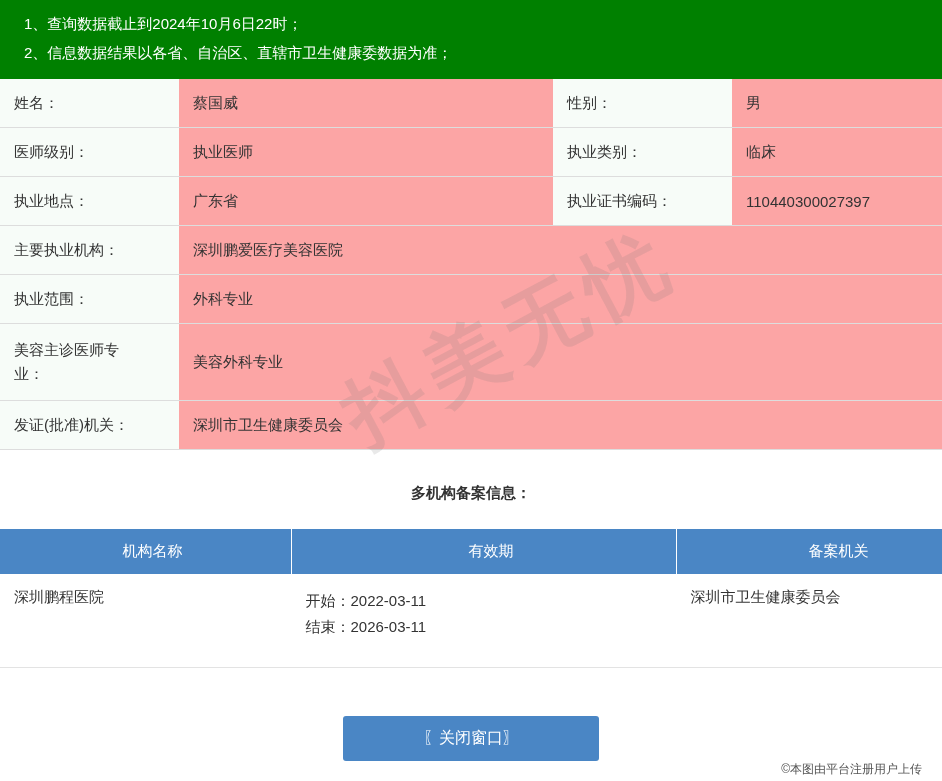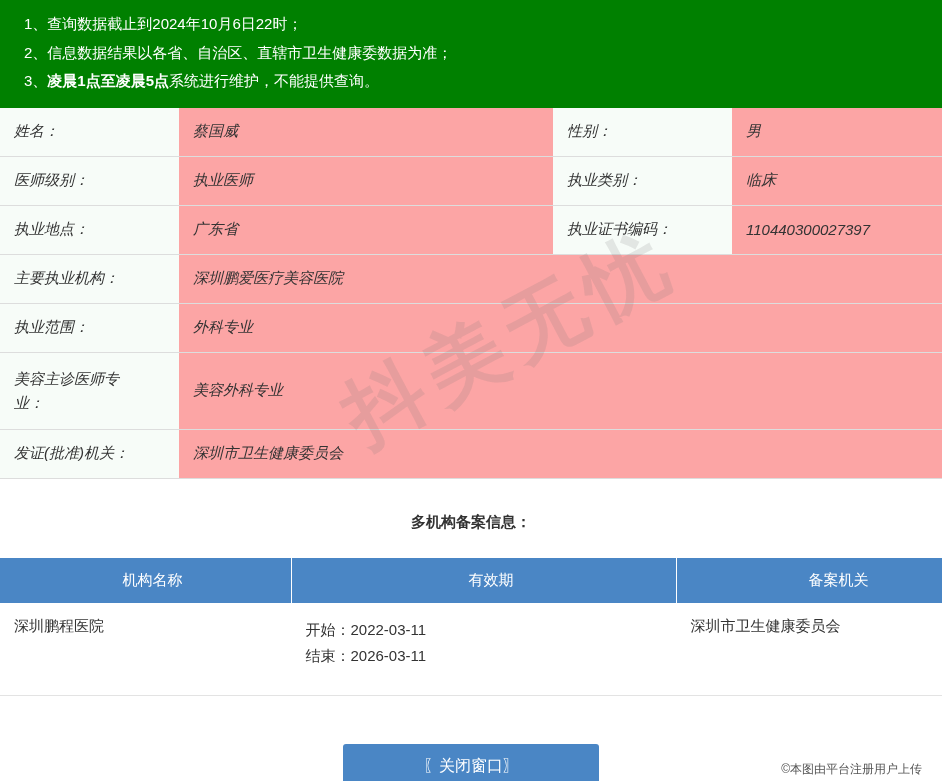--- a/index.html
+++ b/index.html
@@ -152,9 +152,6 @@
 <div class="notice">
   <div class="notice-line">1、查询数据截止到2024年10月6日22时；</div>
   <div class="notice-line">2、信息数据结果以各省、自治区、直辖市卫生健康委数据为准；</div>
-  <div class="notice-line">
-    <span>3、</span><b>凌晨1点至凌晨5点</b><span>系统进行维护，不能提供查询。</span>
-  </div>
 </div>
 
 <table class="info-table">

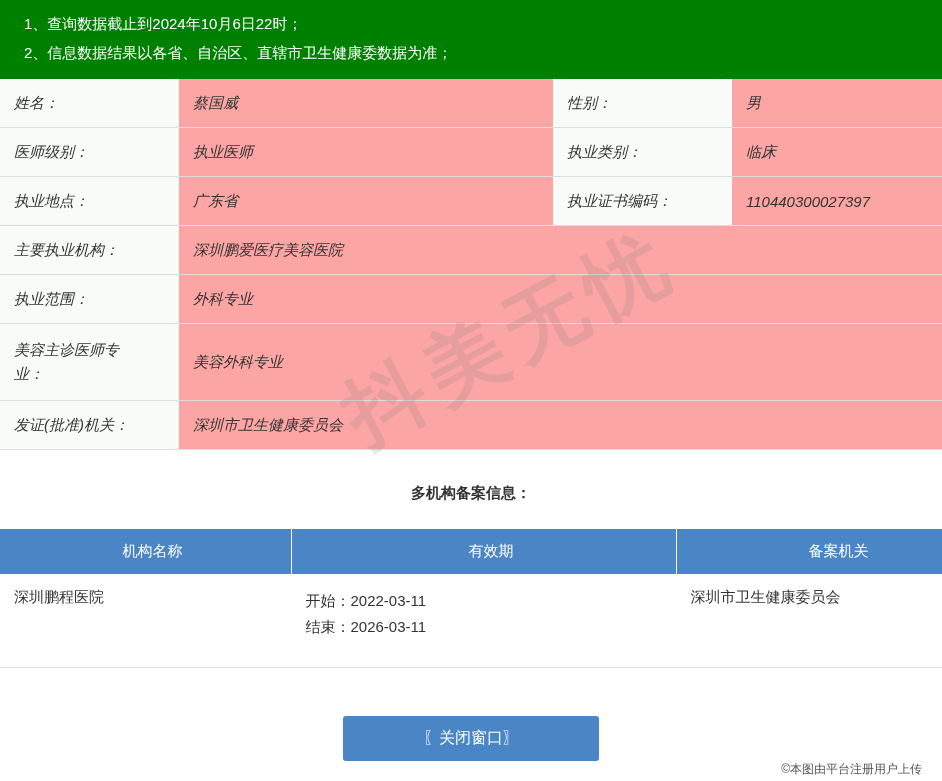--- a/index.html
+++ b/index.html
@@ -47,7 +47,6 @@
     font-size: 15px;
     color: #333333;
     height: 20px;
-    font-style: italic;
   }
   .info-table td.label {
     background: #f7fcf8;

